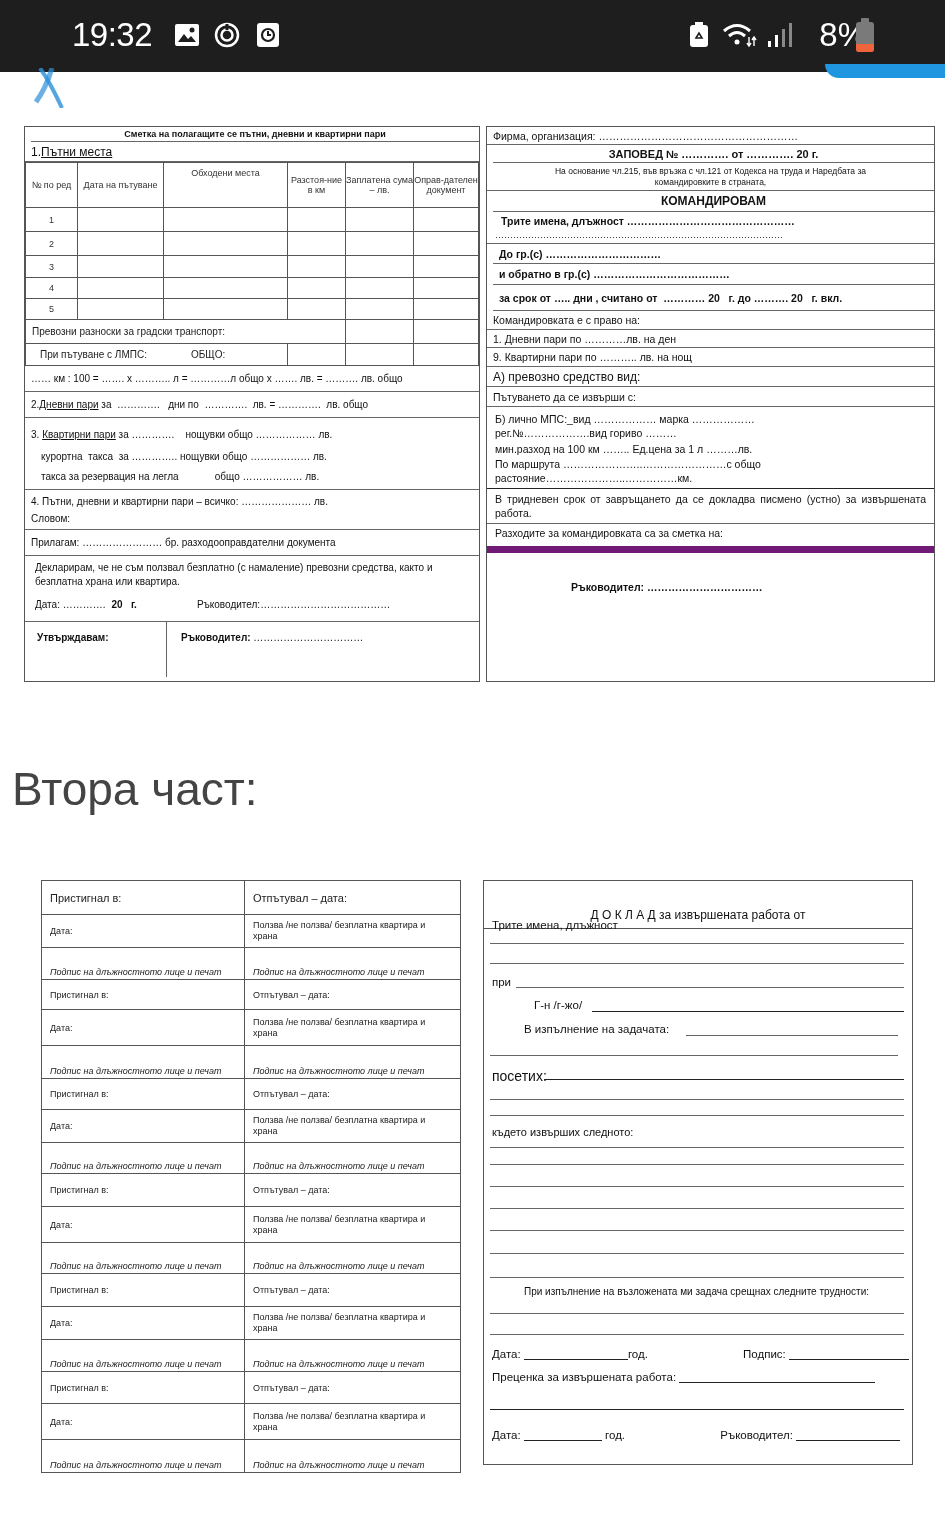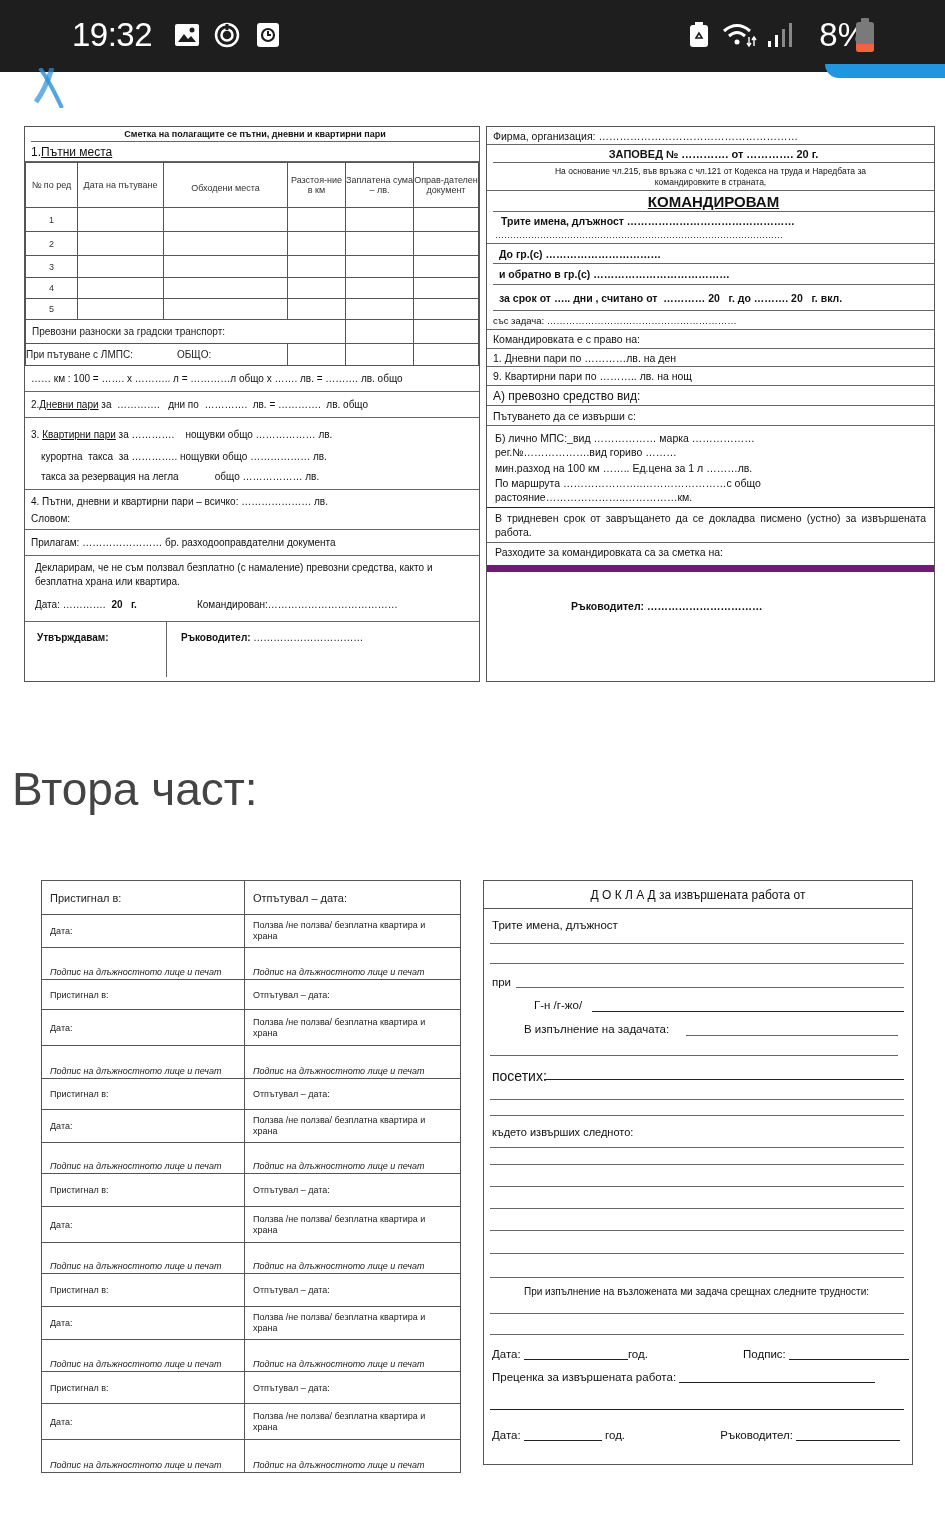--- a/index.html
+++ b/index.html
@@ -108,7 +108,7 @@
         <tr style="height:45px">
       <th style="width:52px">№ по ред</th>
       <th style="width:86px">Дата на пътуване</th>
-      <th style="width:124px; vertical-align:top; padding-top:20px">Обходени места</th>
+      <th style="width:124px; vertical-align:top; padding-top:5px">Обходени места</th>
       <th style="width:58px">Разстоя-ние в км</th>
       <th style="width:68px">Заплатена сума – лв.</th>
       <th>Оправ-дателен документ</th>

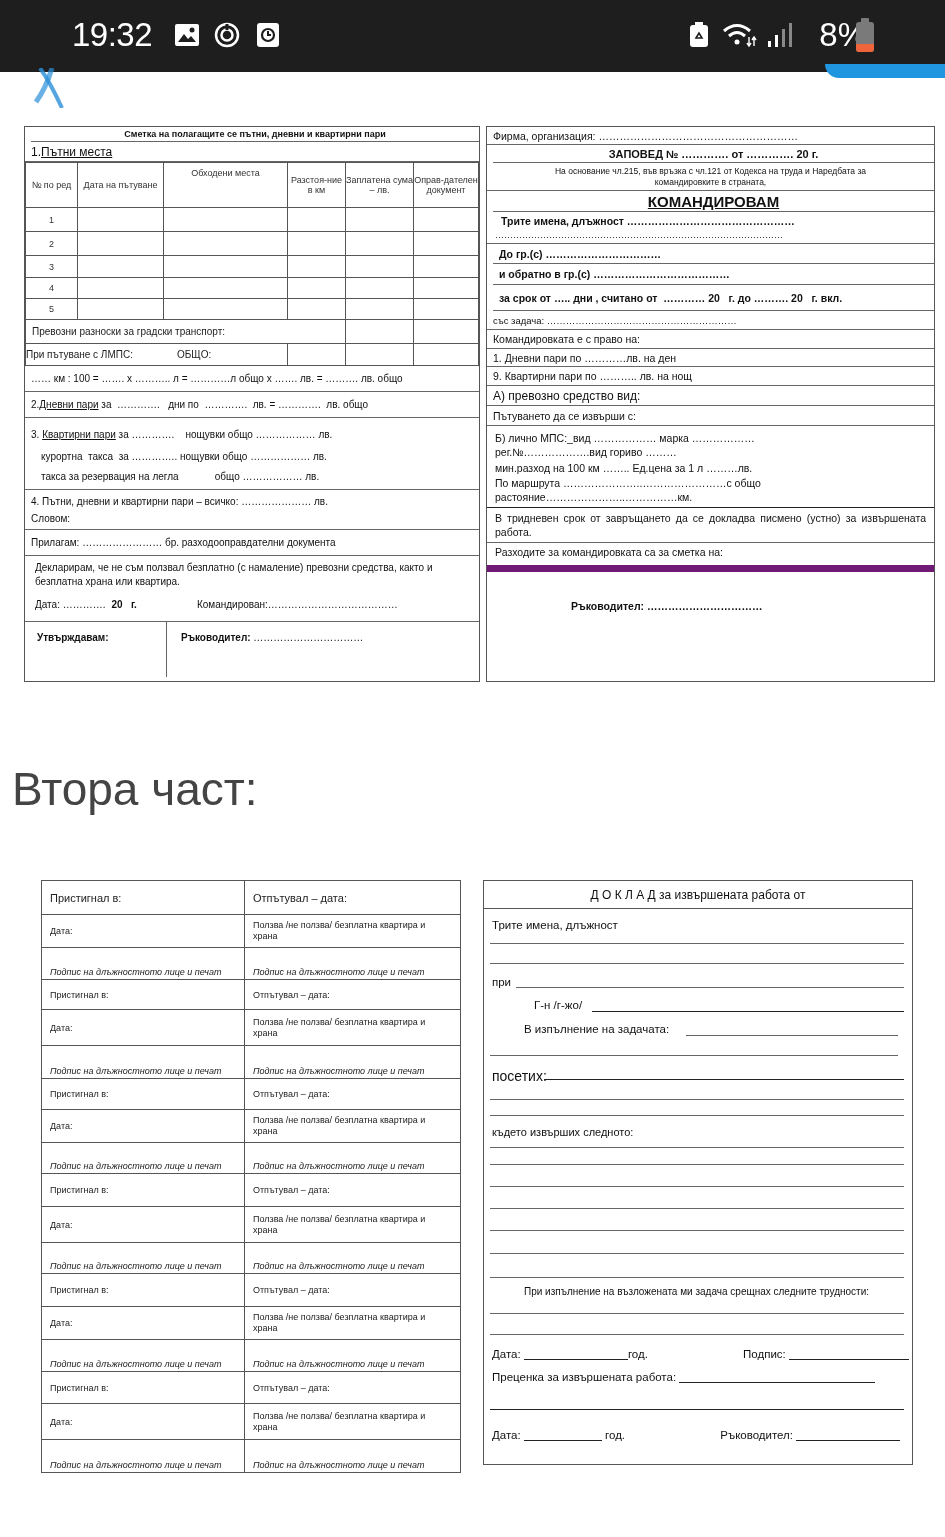--- a/index.html
+++ b/index.html
@@ -200,7 +200,7 @@
   <div class="row" style="height:18px;">Фирма, организация: …………………………………………………</div>
   <div class="row center bold" style="height:18px; font-size:11px;">ЗАПОВЕД № …………. от …………. 20   г.</div>
   <div class="row center" style="height:28px; font-size:8.5px; line-height:11px; padding:0 40px;">На основание чл.215, във връзка с чл.121 от Кодекса на труда и Наредбата за командировките в страната,</div>
-  <div class="row center bold" style="height:21px; font-size:15px;text-decoration:underline;">КОМАНДИРОВАМ</div>
+  <div class="row center bold" style="height:21px; font-size:12px;">КОМАНДИРОВАМ</div>
   <div style="border-bottom:1px solid #666; padding:2px 8px; height:32px; line-height:14px;">
     <div class="bold">Трите имена, длъжност  …………………………………………</div>
     <div style="font-size:9px; overflow:hidden; white-space:nowrap">……………………………………………………………………………………</div>

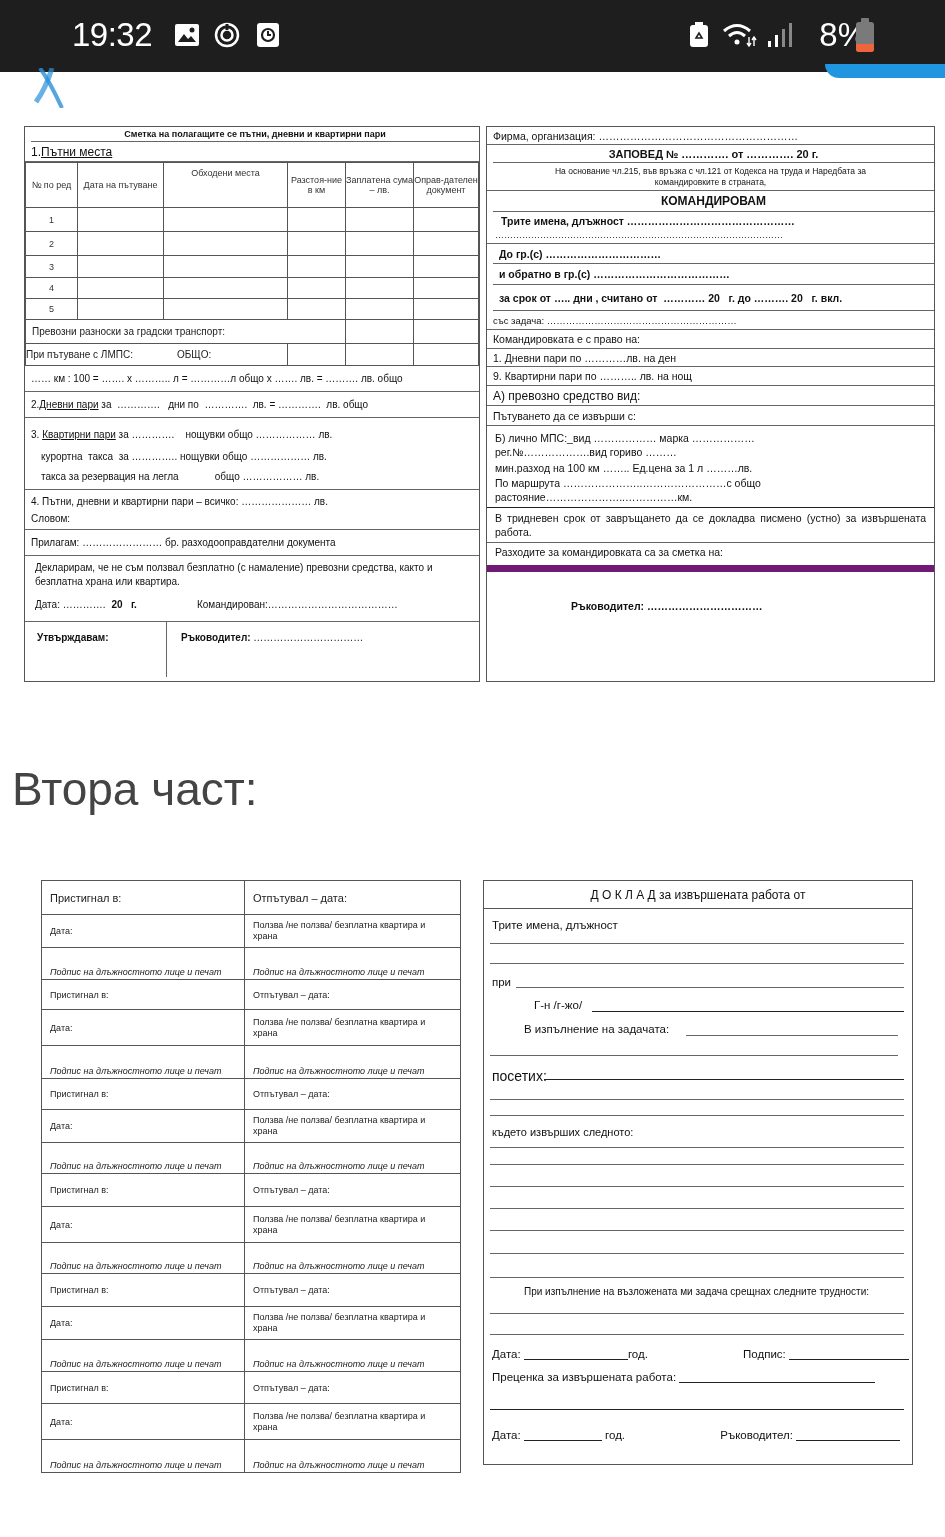--- a/index.html
+++ b/index.html
@@ -208,7 +208,6 @@
   <div class="row bold" style="height:20px;">До гр.(с) ……………………………</div>
   <div class="row bold" style="height:21px;">и обратно в гр.(с) …………………………………</div>
   <div class="row bold" style="height:26px; white-space:pre;">за срок от ….. дни , считано от  ………… 20   г. до ………. 20   г. вкл.</div>
-  <div class="row" style="height:19px; font-size:9.5px;">със задача: ……………………………………………………</div>
   <div class="row" style="height:19px;">Командировката е с право на:</div>
   <div class="row" style="height:18px;">1.  Дневни пари по …………лв. на ден</div>
   <div class="row" style="height:19px;">9.  Квартирни пари по ……….. лв. на нощ</div>

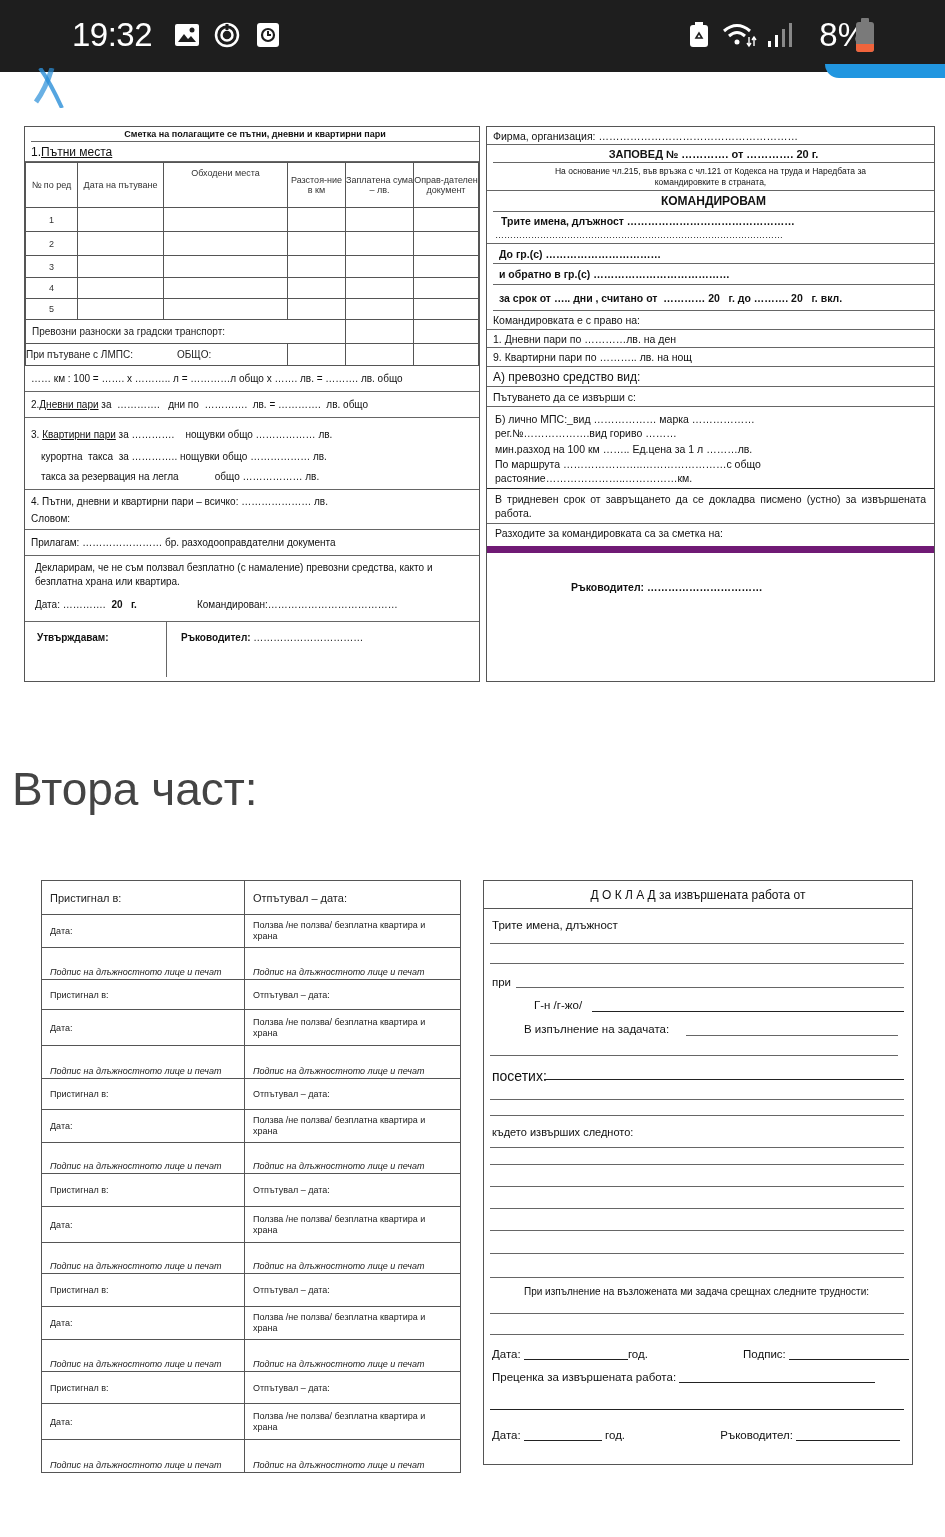--- a/index.html
+++ b/index.html
@@ -159,7 +159,7 @@
           <td></td>
         </tr>
     <tr style="height:22px">
-          <td colspan="3" style="text-align:left; padding-left:0; font-size:10px; color:#222"><span>При пътуване с ЛМПС:</span><span style="margin-left:44px">ОБЩО:</span></td>
+          <td colspan="3" style="text-align:left; padding-left:14px; font-size:10px; color:#222"><span>При пътуване с ЛМПС:</span><span style="margin-left:44px">ОБЩО:</span></td>
           <td></td>
           <td></td>
           <td></td>

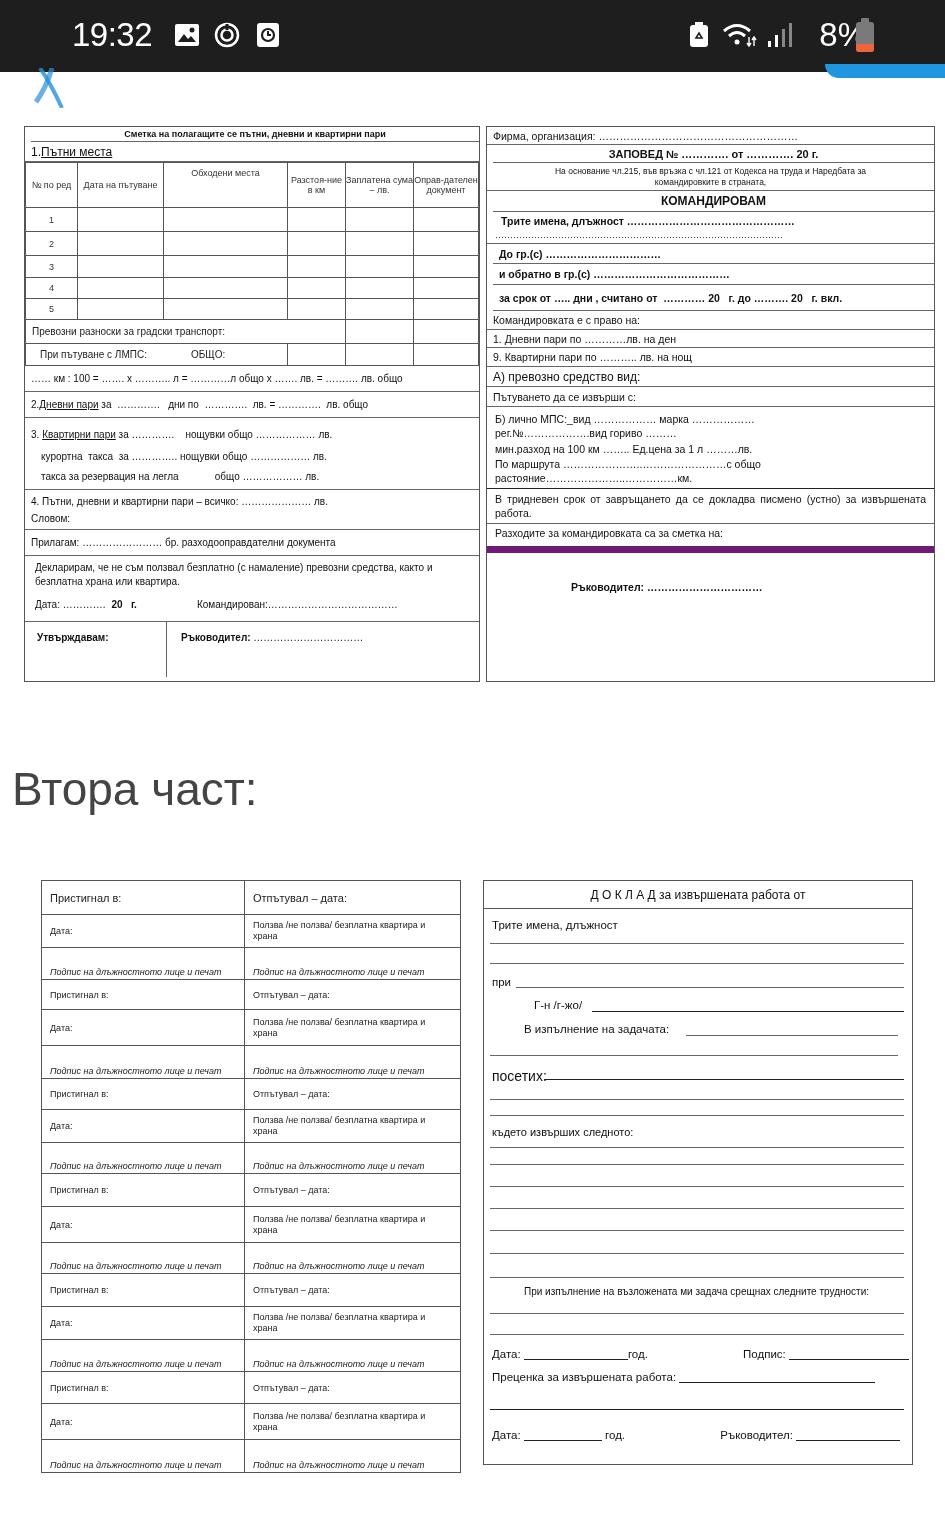--- a/index.html
+++ b/index.html
@@ -187,7 +187,7 @@
     <div style="margin-top:10px; display:flex;">
       <span>Дата: …………. </span>
         <span class="bold" style="white-space:pre">20   г.</span>
-      <span style="margin-left:60px">Командирован:…………………………………</span>
+      <span style="margin-left:60px">Ръководител:…………………………………</span>
     </div>
   </div>
   <div style="display:flex; height:55px; font-size:10px;">

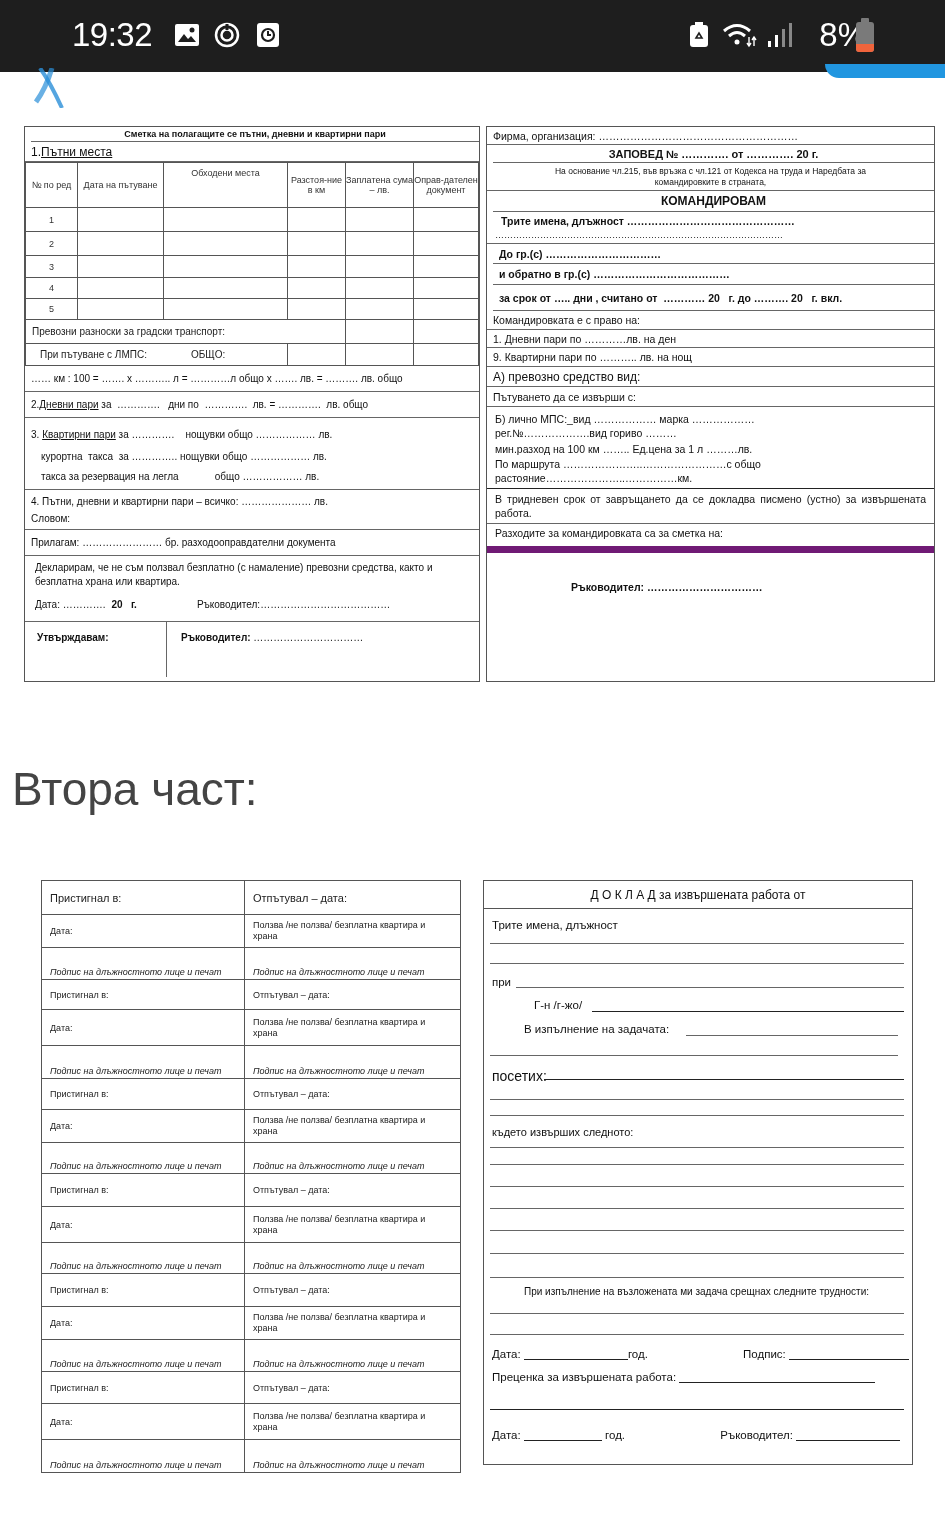--- a/index.html
+++ b/index.html
@@ -279,7 +279,7 @@
   </div>
 
 <div class="report">
-  <div style="height:28px; border-bottom:1px solid #555; text-align:center; line-height:28px;">Д О К Л А Д за извършената работа от</div>
+  <div style="height:28px; border-bottom:1px solid #555; text-align:center; line-height:28px;margin-top:20px;">Д О К Л А Д за извършената работа от</div>
   <span class="rtext" style="left:8px; top:38px;">Трите имена, длъжност</span>
   <div class="rline" style="top:62px;"></div>
   <div class="rline" style="top:82px;"></div>

